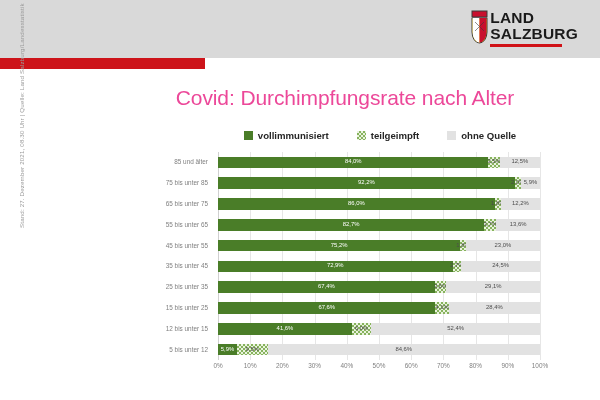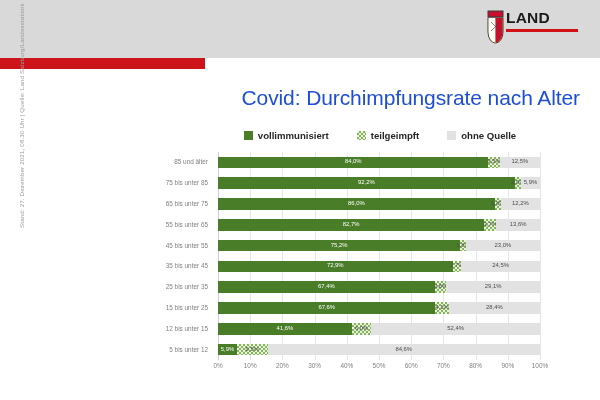--- a/index.html
+++ b/index.html
@@ -141,6 +141,7 @@
       </div>
       <div class="logo-text">
         <span class="logo-line">LAND</span>
+        <span class="logo-line">SALZBURG</span>
         <span class="logo-rule"></span>
       </div>
     </div>

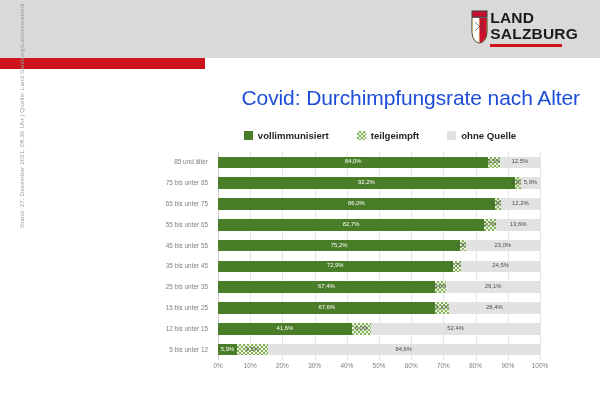--- a/index.html
+++ b/index.html
@@ -57,8 +57,8 @@
   
   .chart-title {
     position: absolute; left: 110px; top: 86px; width: 470px;
-    text-align: right;
-    font-size: 21px; font-weight: 400; color: #1d4ed8;
+    text-align: center;
+    font-size: 21px; font-weight: 400; color: #ec4899;
     letter-spacing: -0.1px;
   }
 

